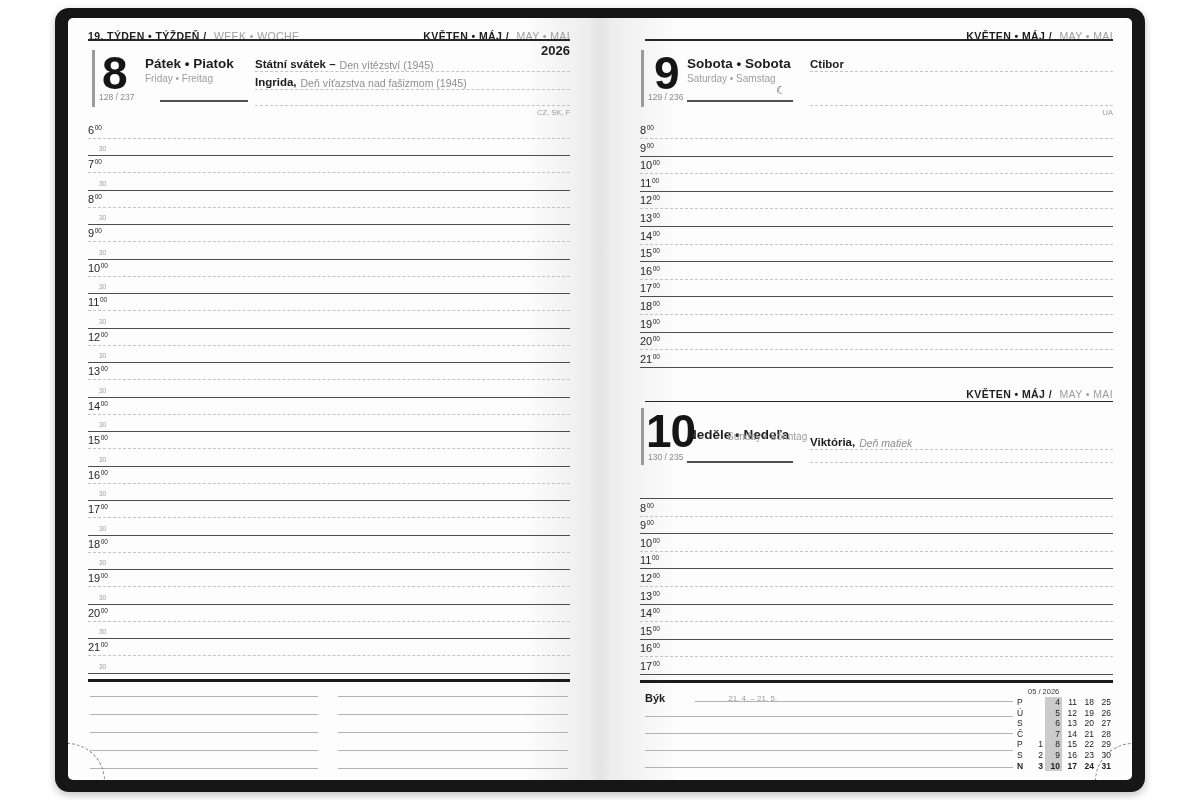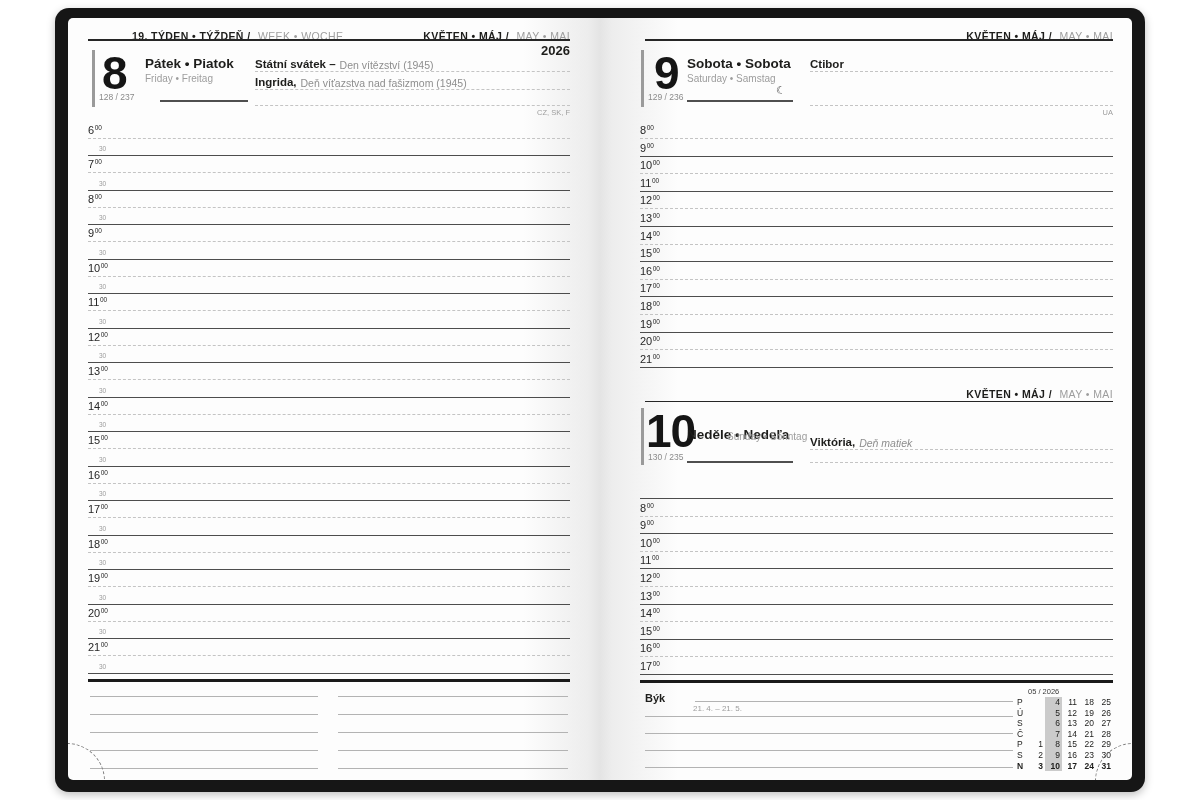--- a/index.html
+++ b/index.html
@@ -14,7 +14,7 @@
 
   
   .page-header{position:absolute;top:8px;left:0;right:0;height:13px;}
-  .hdr-left{position:absolute;left:0;top:0;white-space:nowrap;margin-left:44px;}
+  .hdr-left{position:absolute;left:0;top:0;white-space:nowrap;}
   .hdr-right{position:absolute;right:0;top:0;white-space:nowrap;text-align:right;}
   .hdr-bold{font-size:10.5px;font-weight:700;color:#1d1d1b;letter-spacing:0.4px;}
   .hdr-light{font-size:10.5px;font-weight:400;color:#9d9d9d;letter-spacing:0.4px;margin-left:3px;}

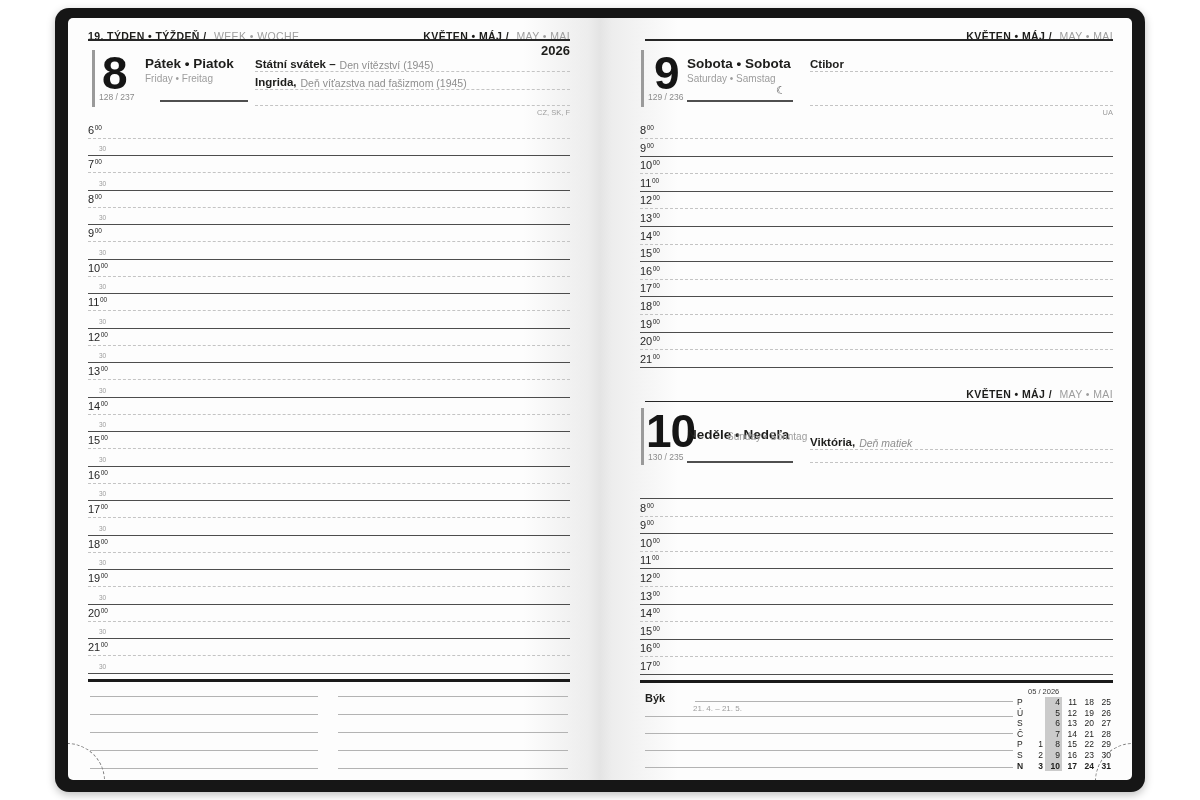--- a/index.html
+++ b/index.html
@@ -55,7 +55,7 @@
   .notes-row{display:flex;gap:20px;height:18px;}
   .notes-cell{border-bottom:1px solid #b3b3b3;}
   .nline{position:absolute;border-bottom:1px solid #b3b3b3;}
-  .zodiac{position:absolute;display:flex;align-items:flex-start;gap:0;flex-direction:column;}
+  .zodiac{position:absolute;display:flex;align-items:center;gap:15px;}
   .zodiac-name{font-size:11px;font-weight:700;color:#1d1d1b;}
   .zodiac-range{font-size:8px;color:#9d9d9d;margin-left:48px;}
 

